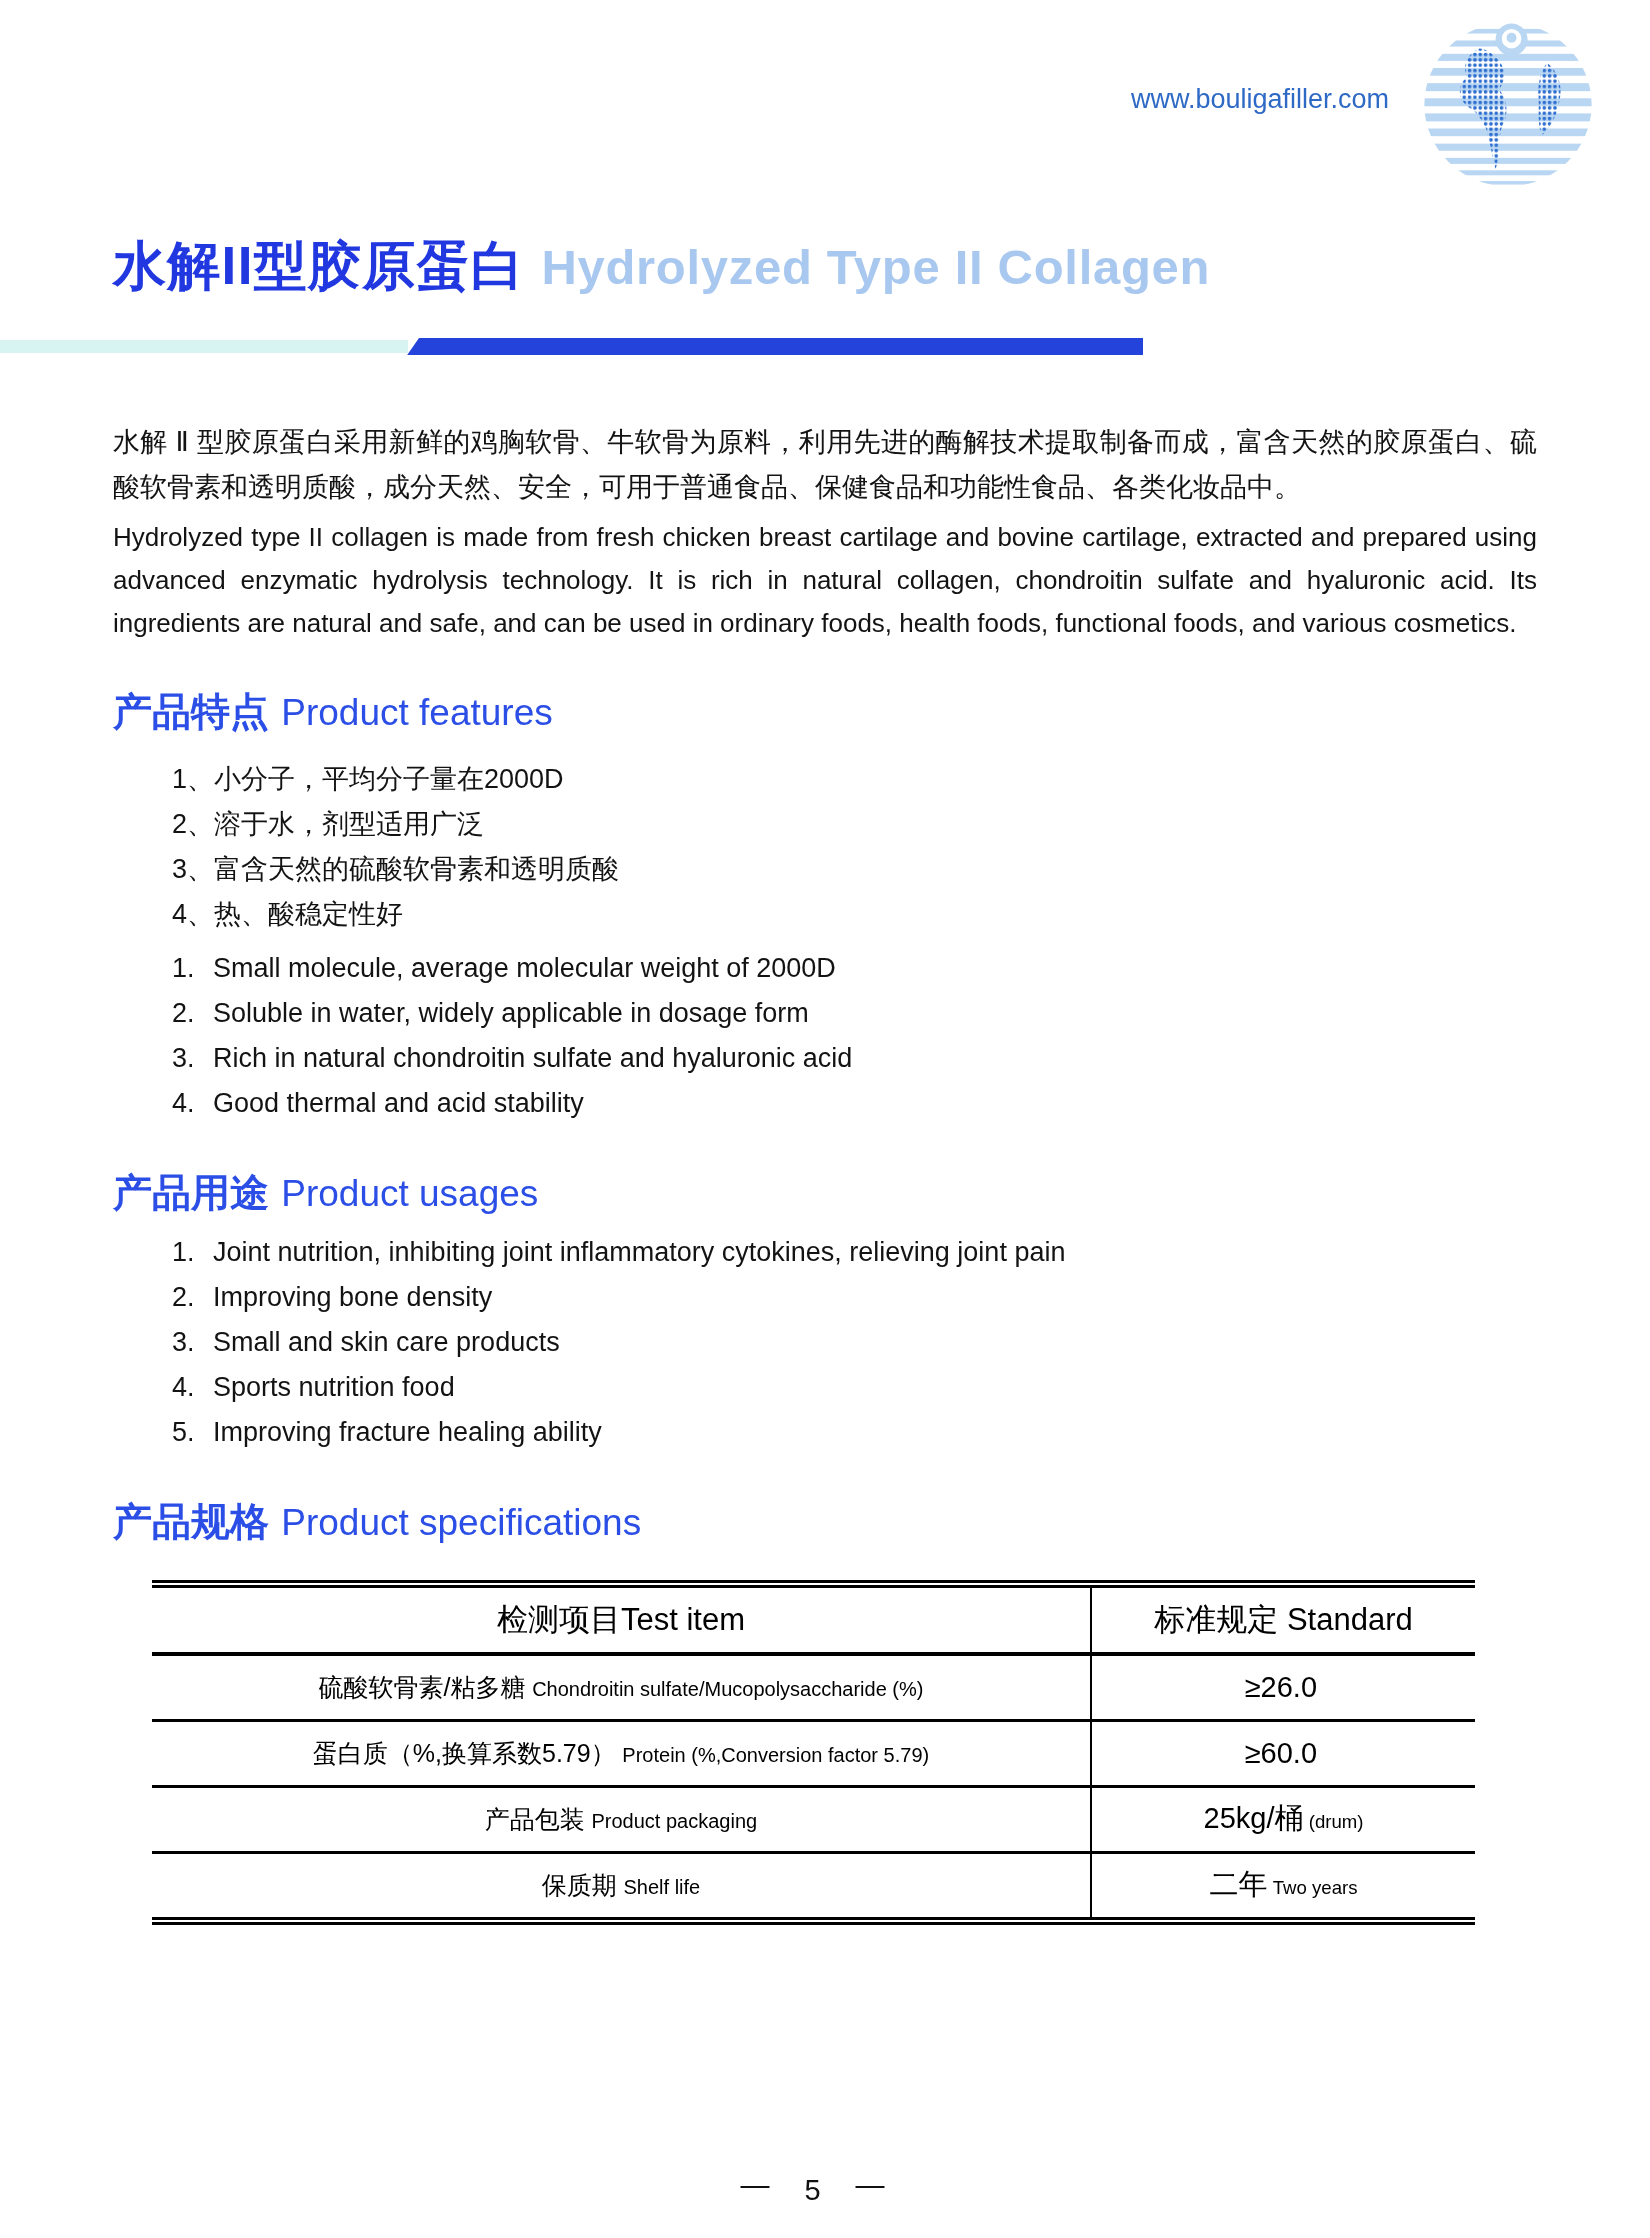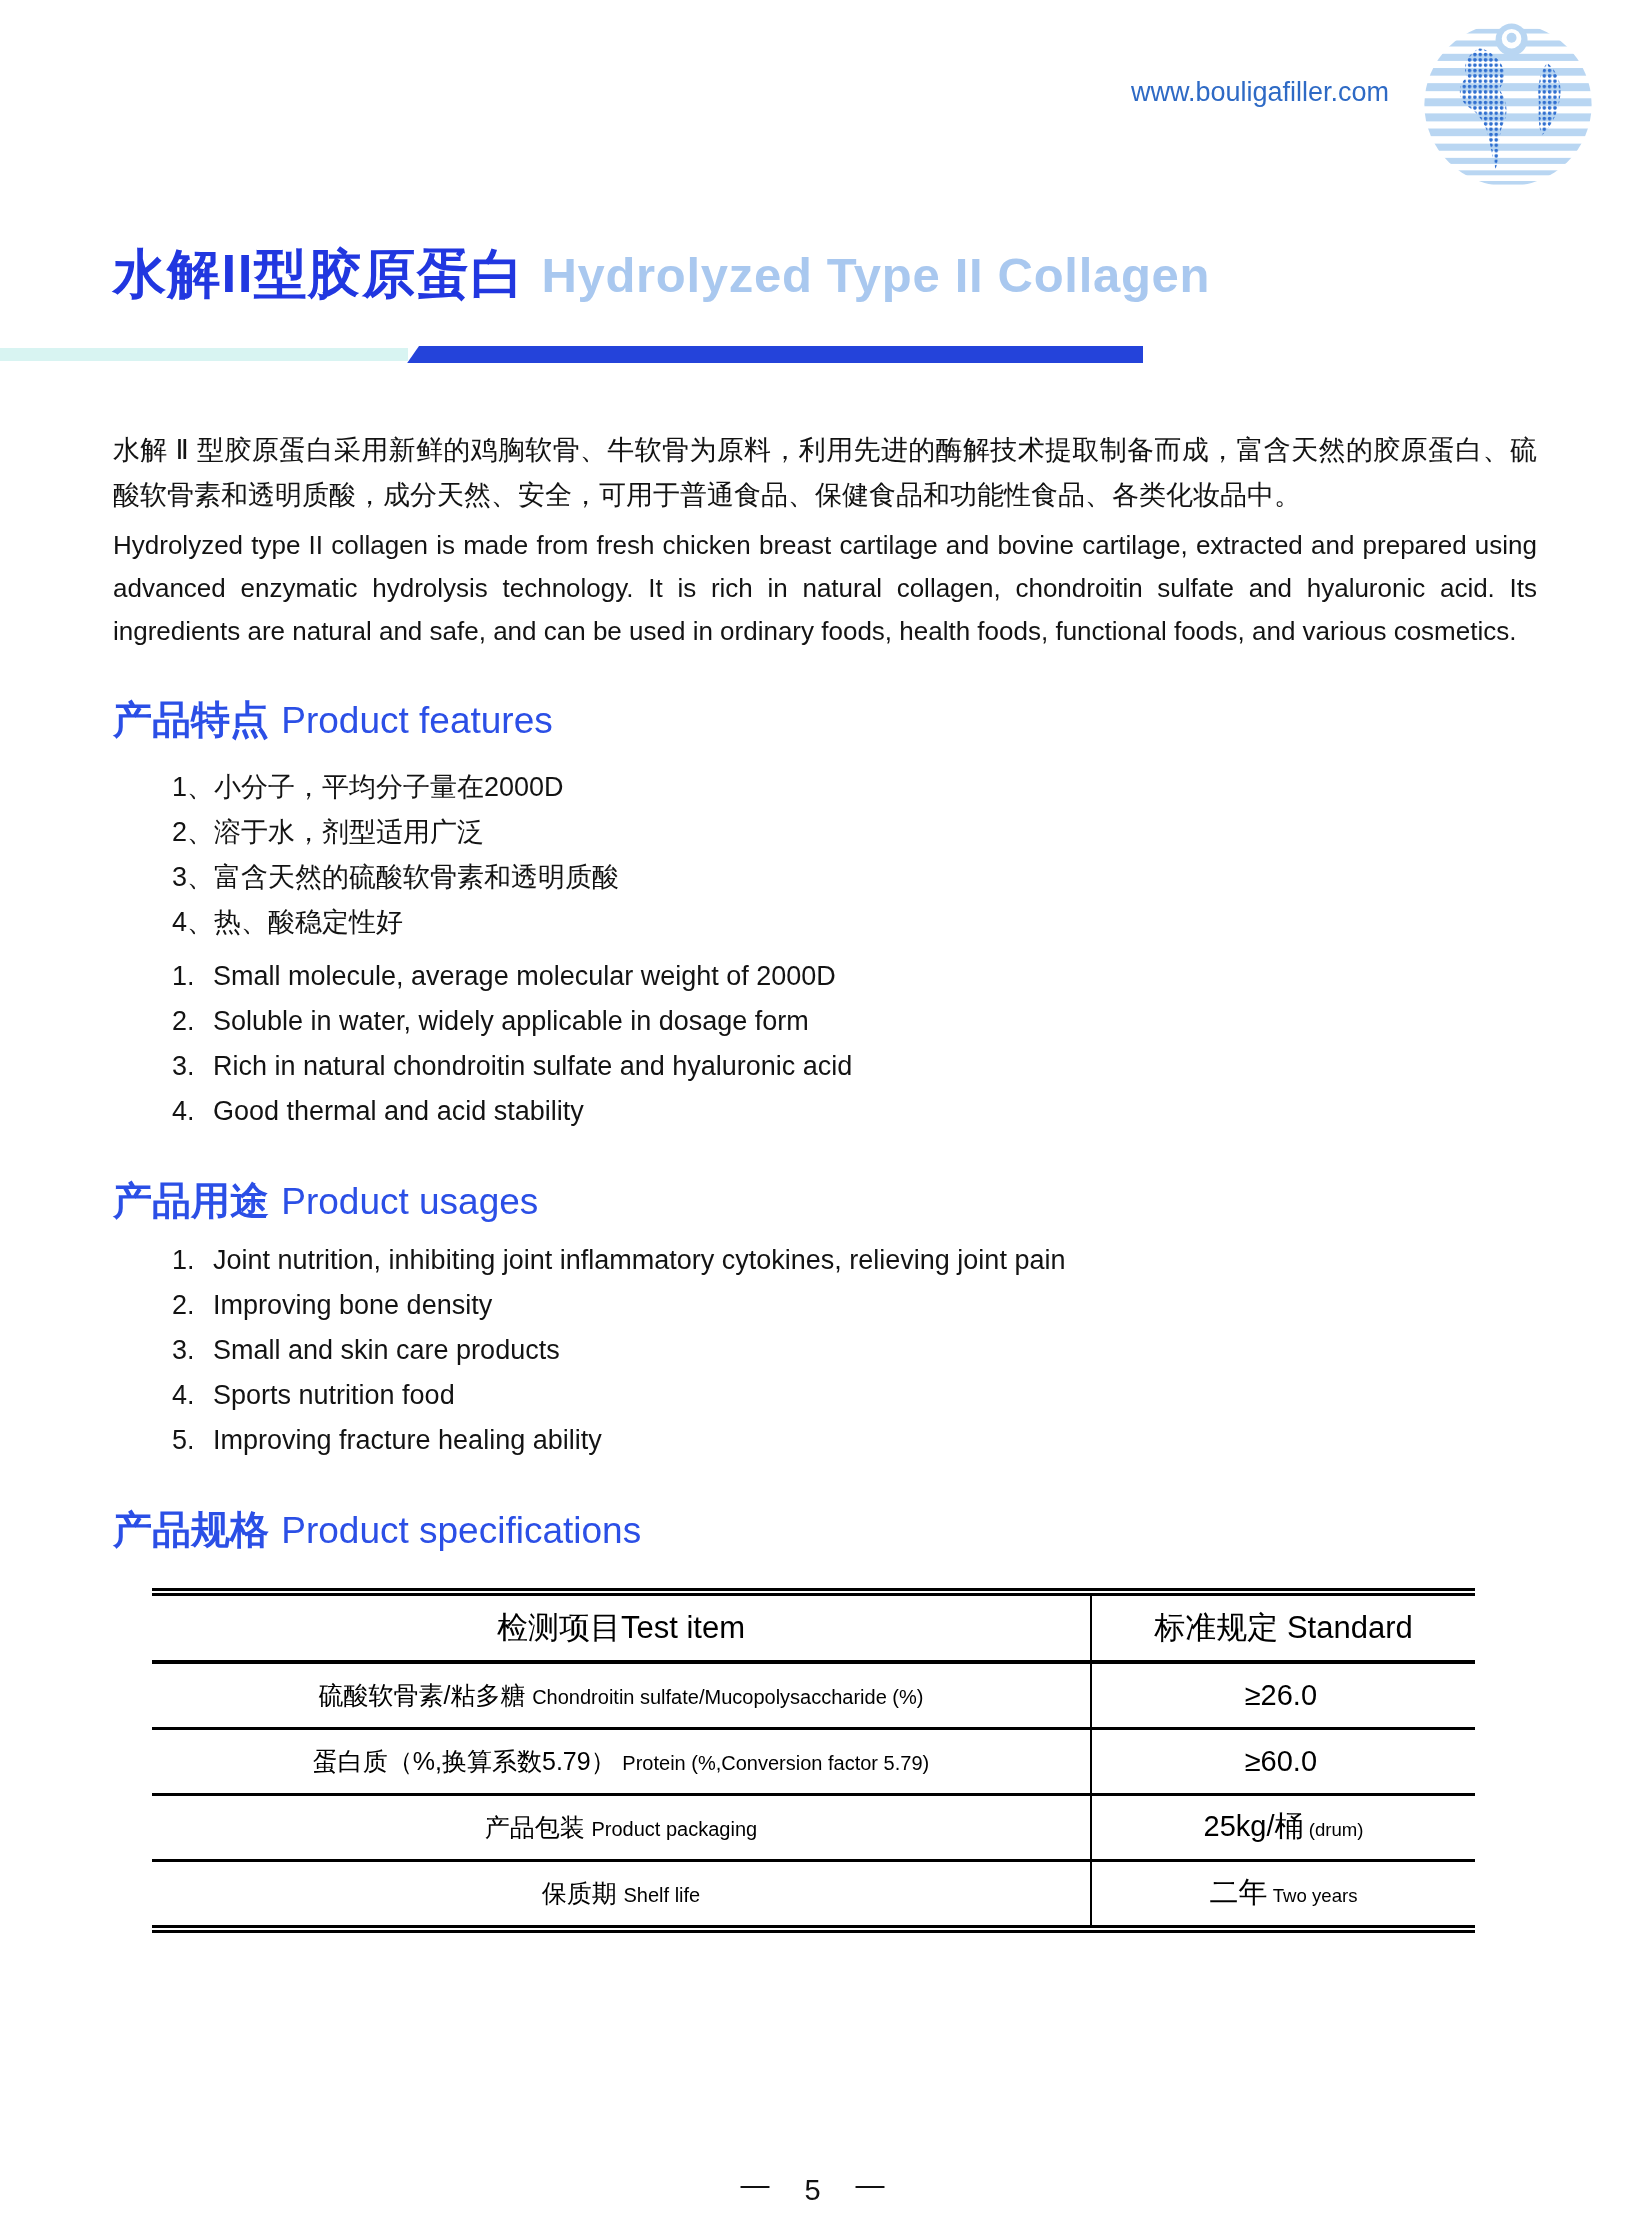--- a/index.html
+++ b/index.html
@@ -9,7 +9,7 @@
     font-family:"Liberation Sans","DejaVu Sans",sans-serif;
   }
   
-  .site-url{position:absolute;top:77px;right:261px;font-size:27px;color:#2e6ac5;}
+  .site-url{position:absolute;top:84px;right:261px;font-size:27px;color:#2e6ac5;}
   .logo{position:absolute;top:20px;right:53px;width:178px;height:169px;}
   
   .page{padding:16px 113px;}

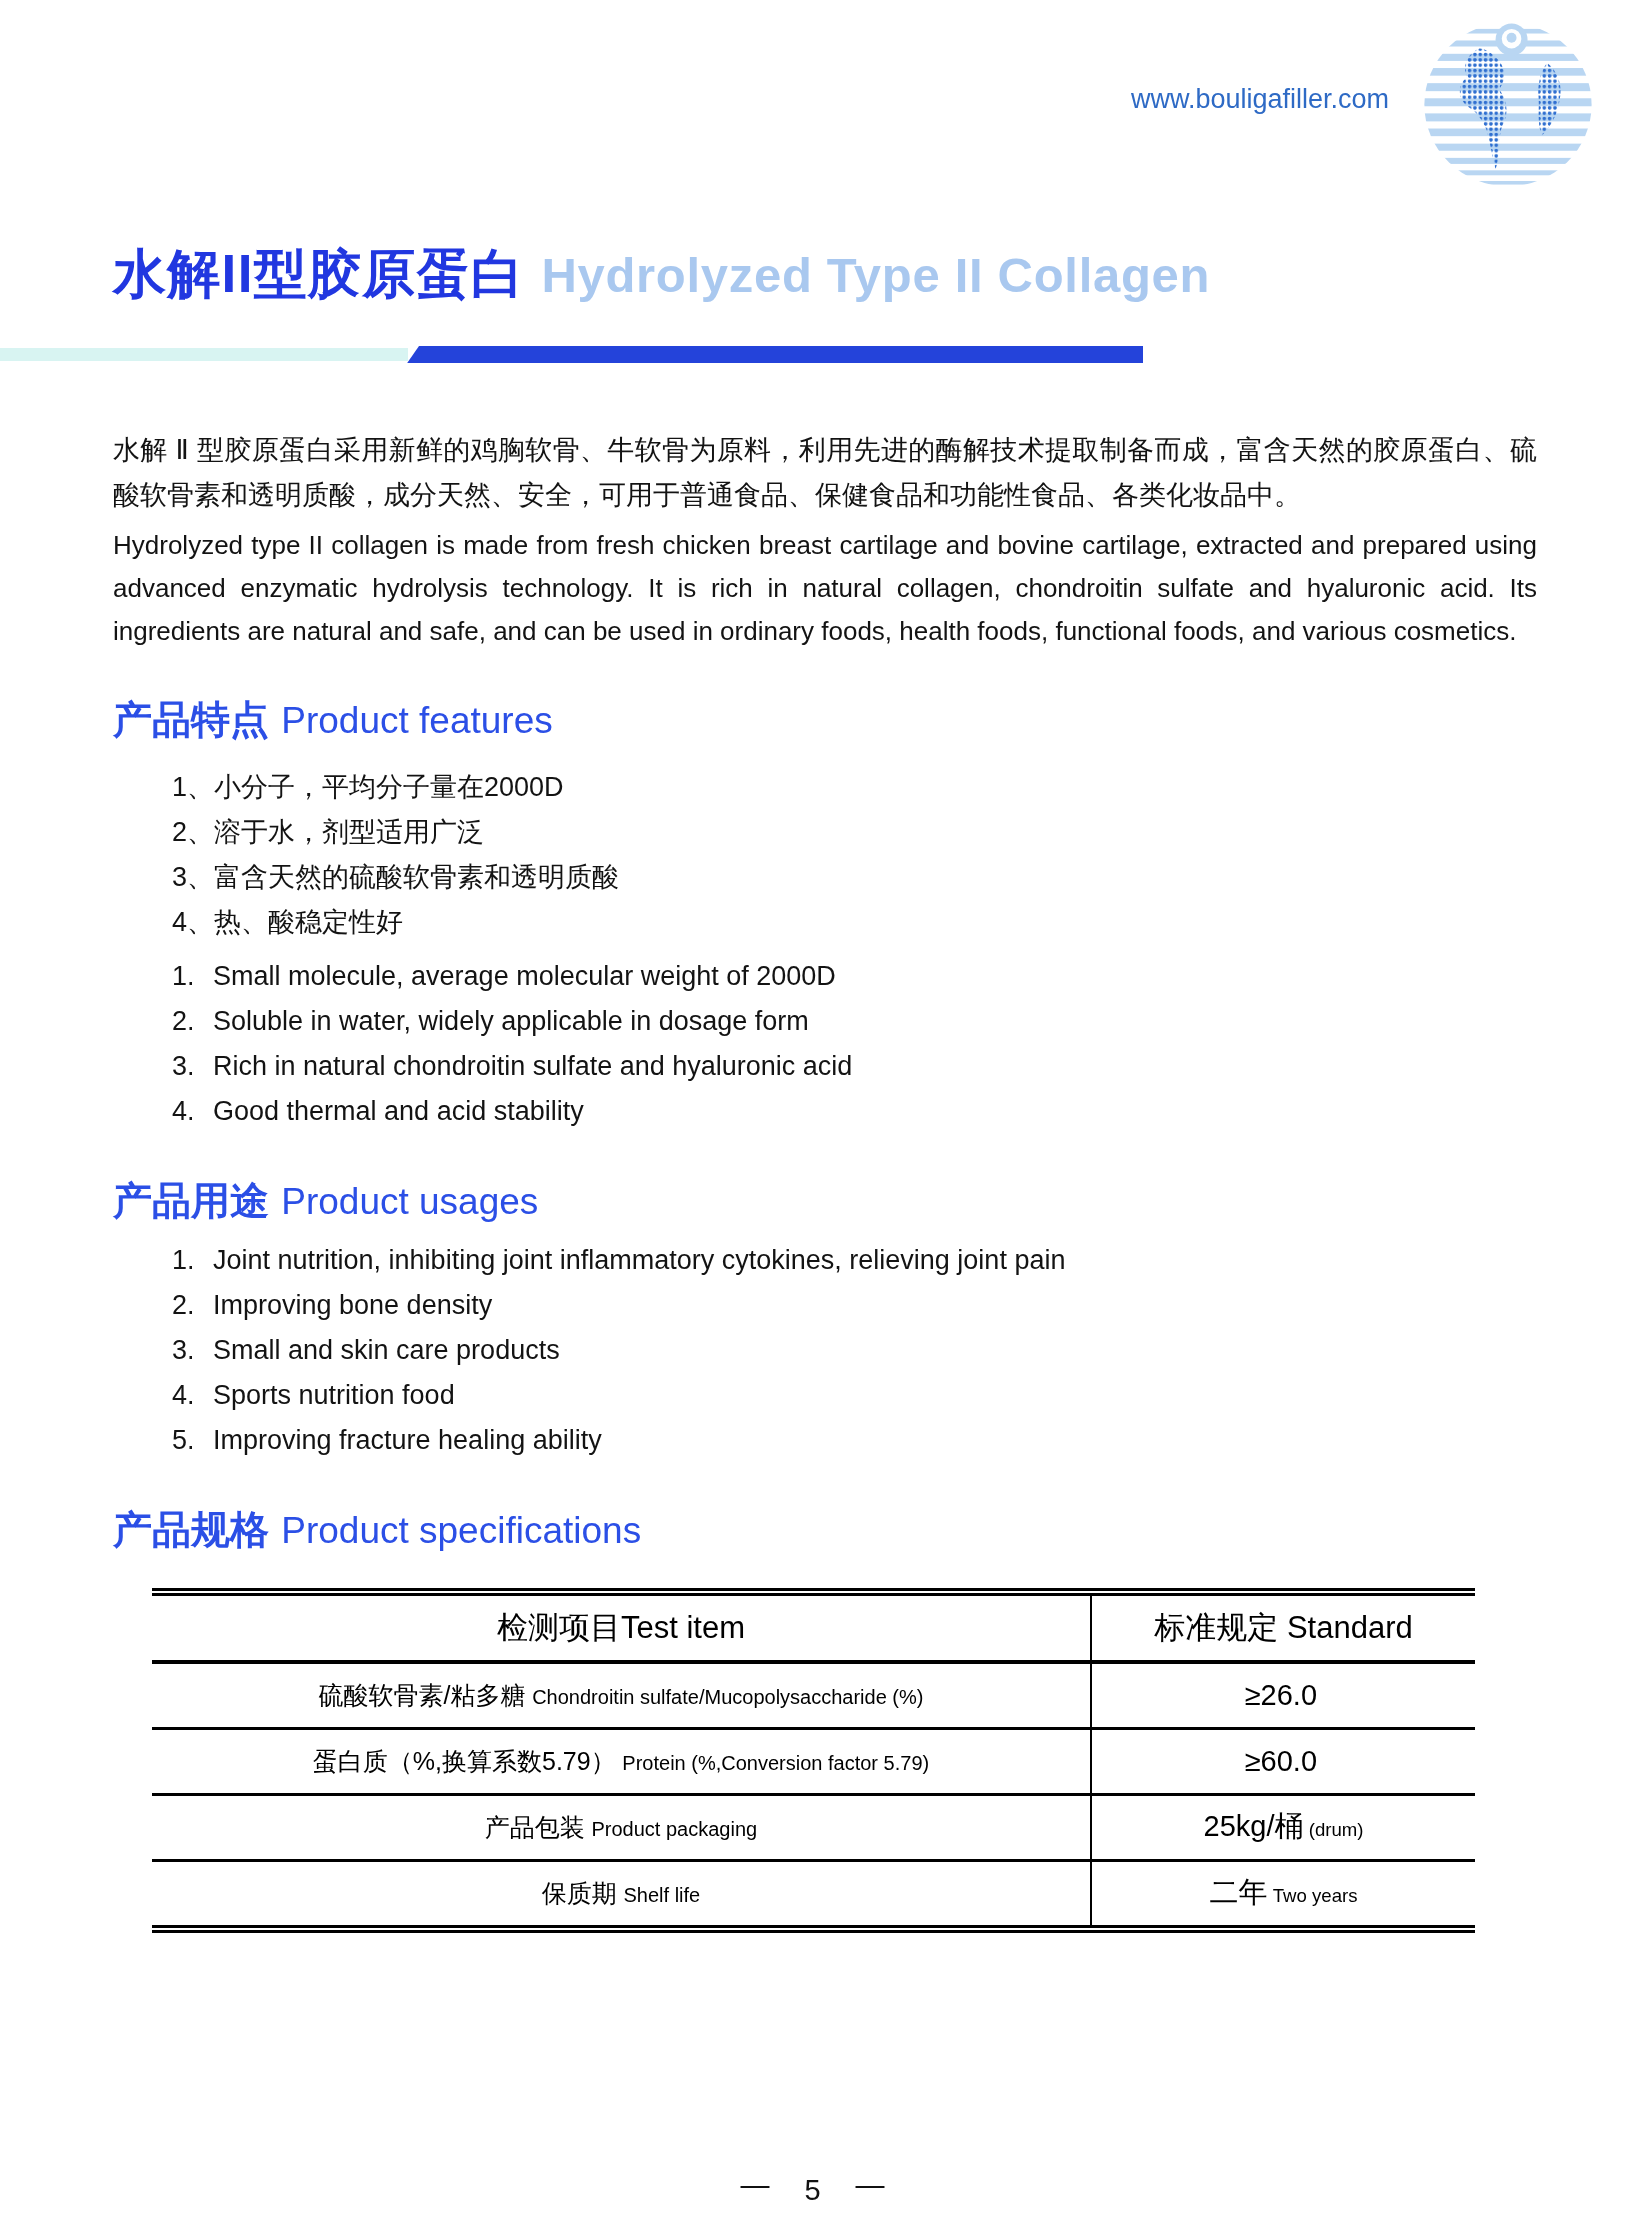--- a/index.html
+++ b/index.html
@@ -12,7 +12,7 @@
   .site-url{position:absolute;top:84px;right:261px;font-size:27px;color:#2e6ac5;}
   .logo{position:absolute;top:20px;right:53px;width:178px;height:169px;}
   
-  .page{padding:16px 113px;}
+  .page{padding:8px 113px;}
   
   .title-row{padding-top:223px;white-space:nowrap;}
   .title-zh{font-size:53px;font-weight:bold;color:#2137e0;letter-spacing:1.3px;}

